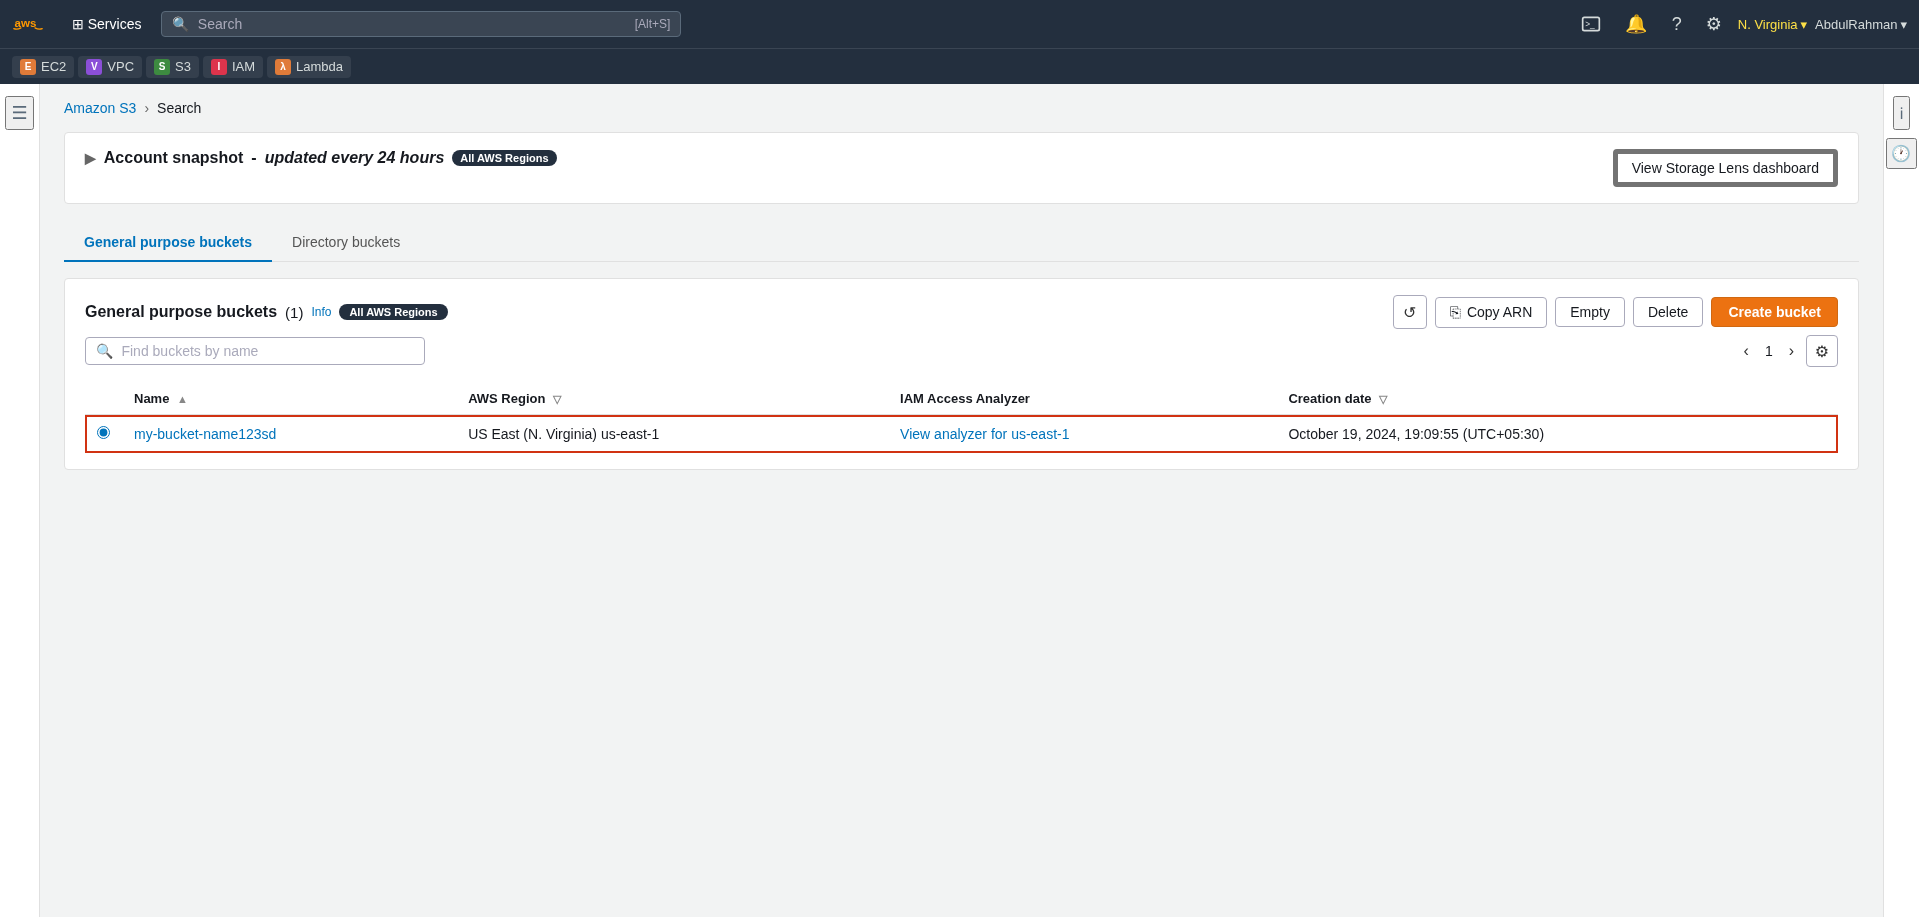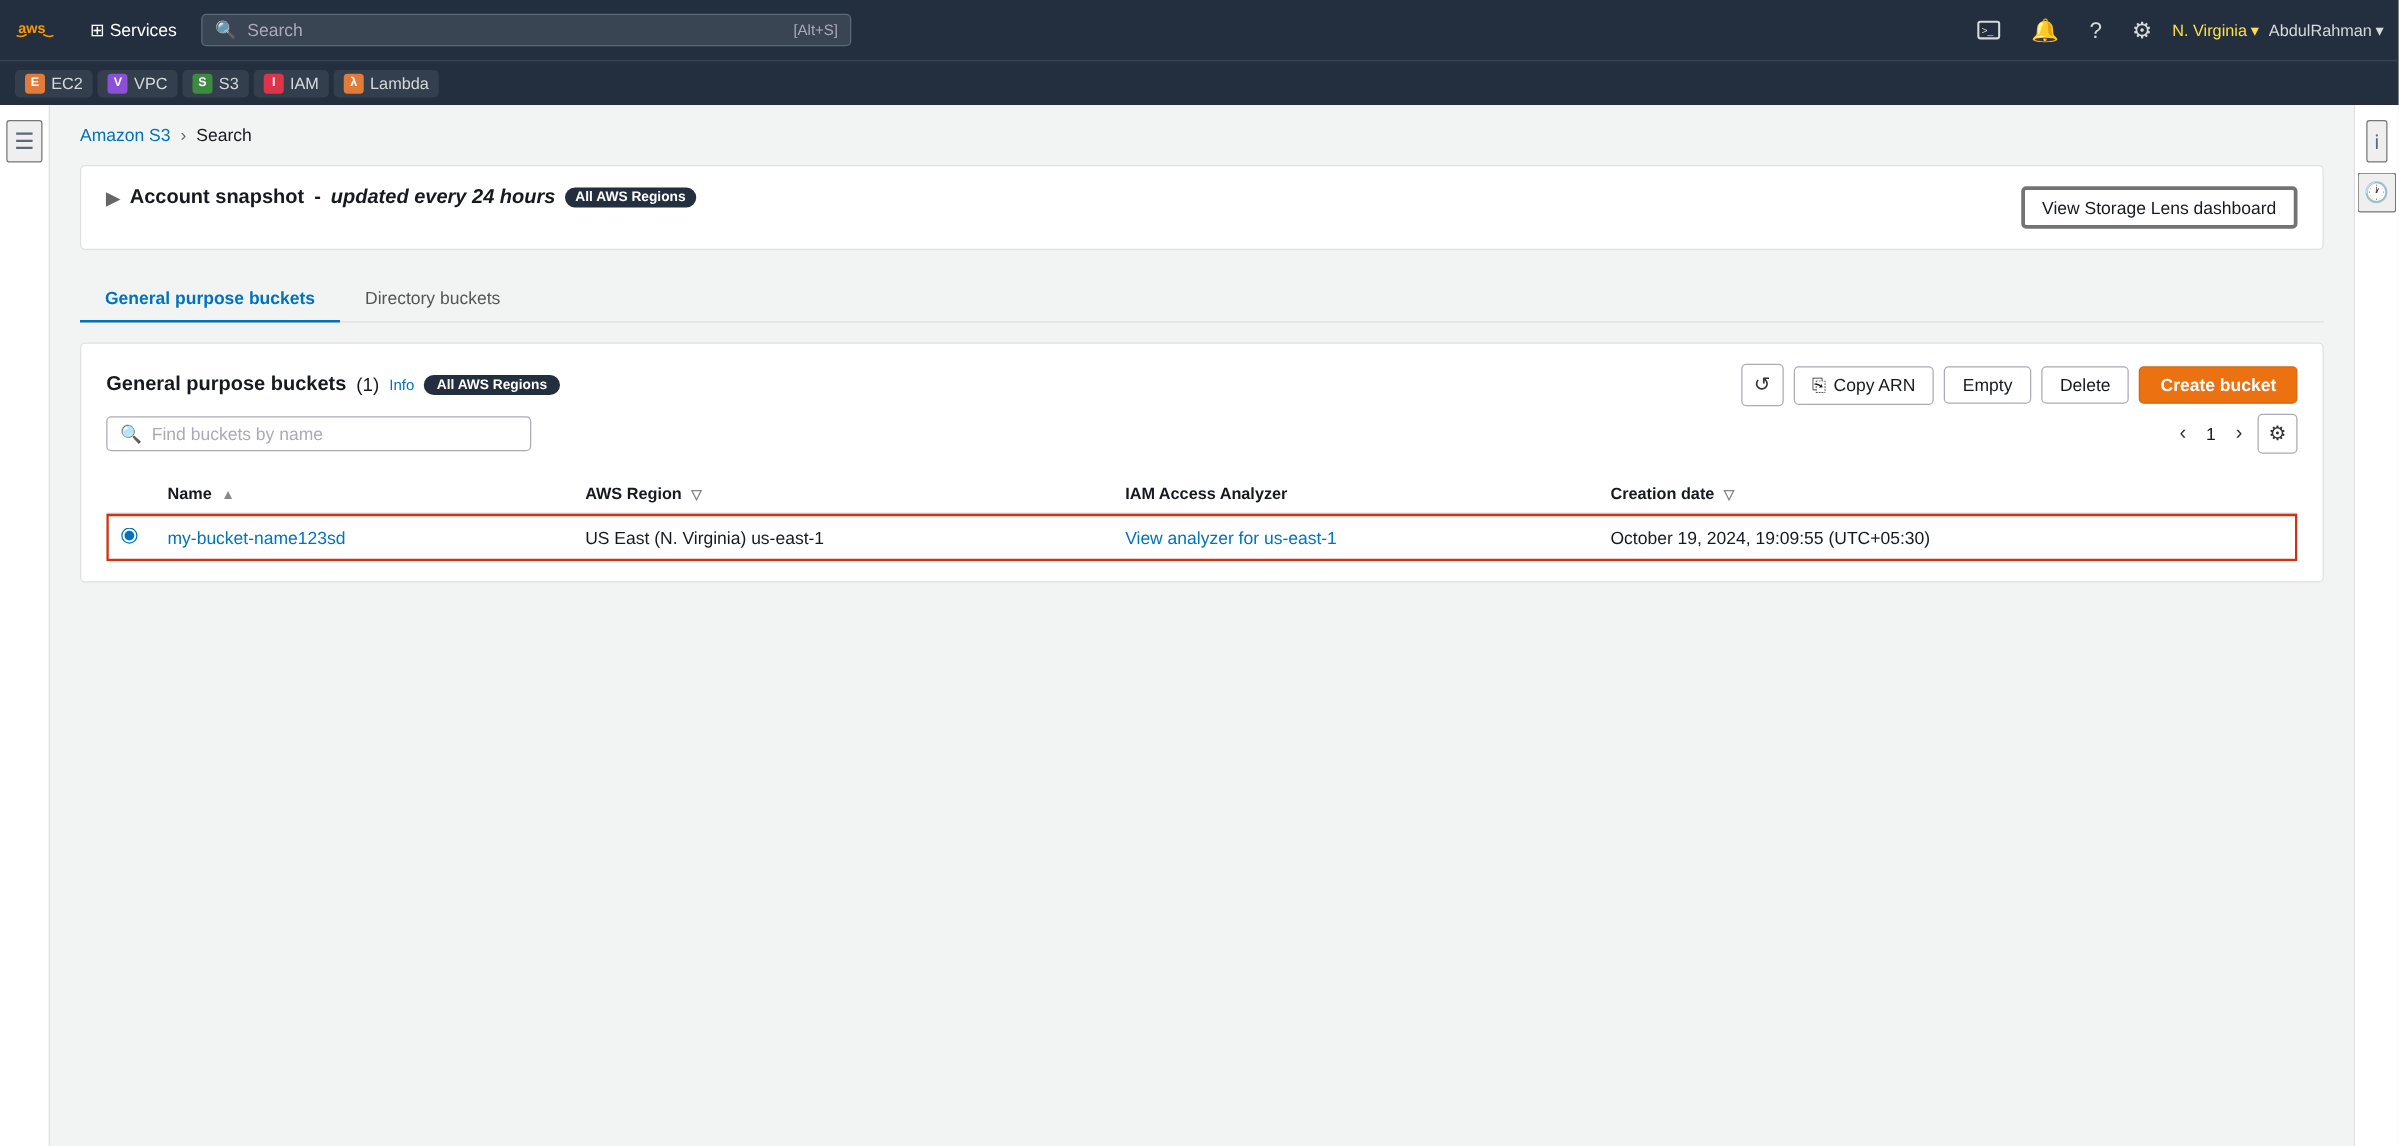--- a/index.html
+++ b/index.html
@@ -141,7 +141,7 @@
     }
     .snapshot-subtitle a { color: #0073bb; text-decoration: none; }
     .view-storage-btn {
-      background: #fff; border: 3px solid #737373; border-radius: 4px;
+      background: #fff; border: 5px solid #737373; border-radius: 4px;
       padding: 6px 14px; font-size: 14px; cursor: pointer; white-space: nowrap;
       color: #16191f;
     }

